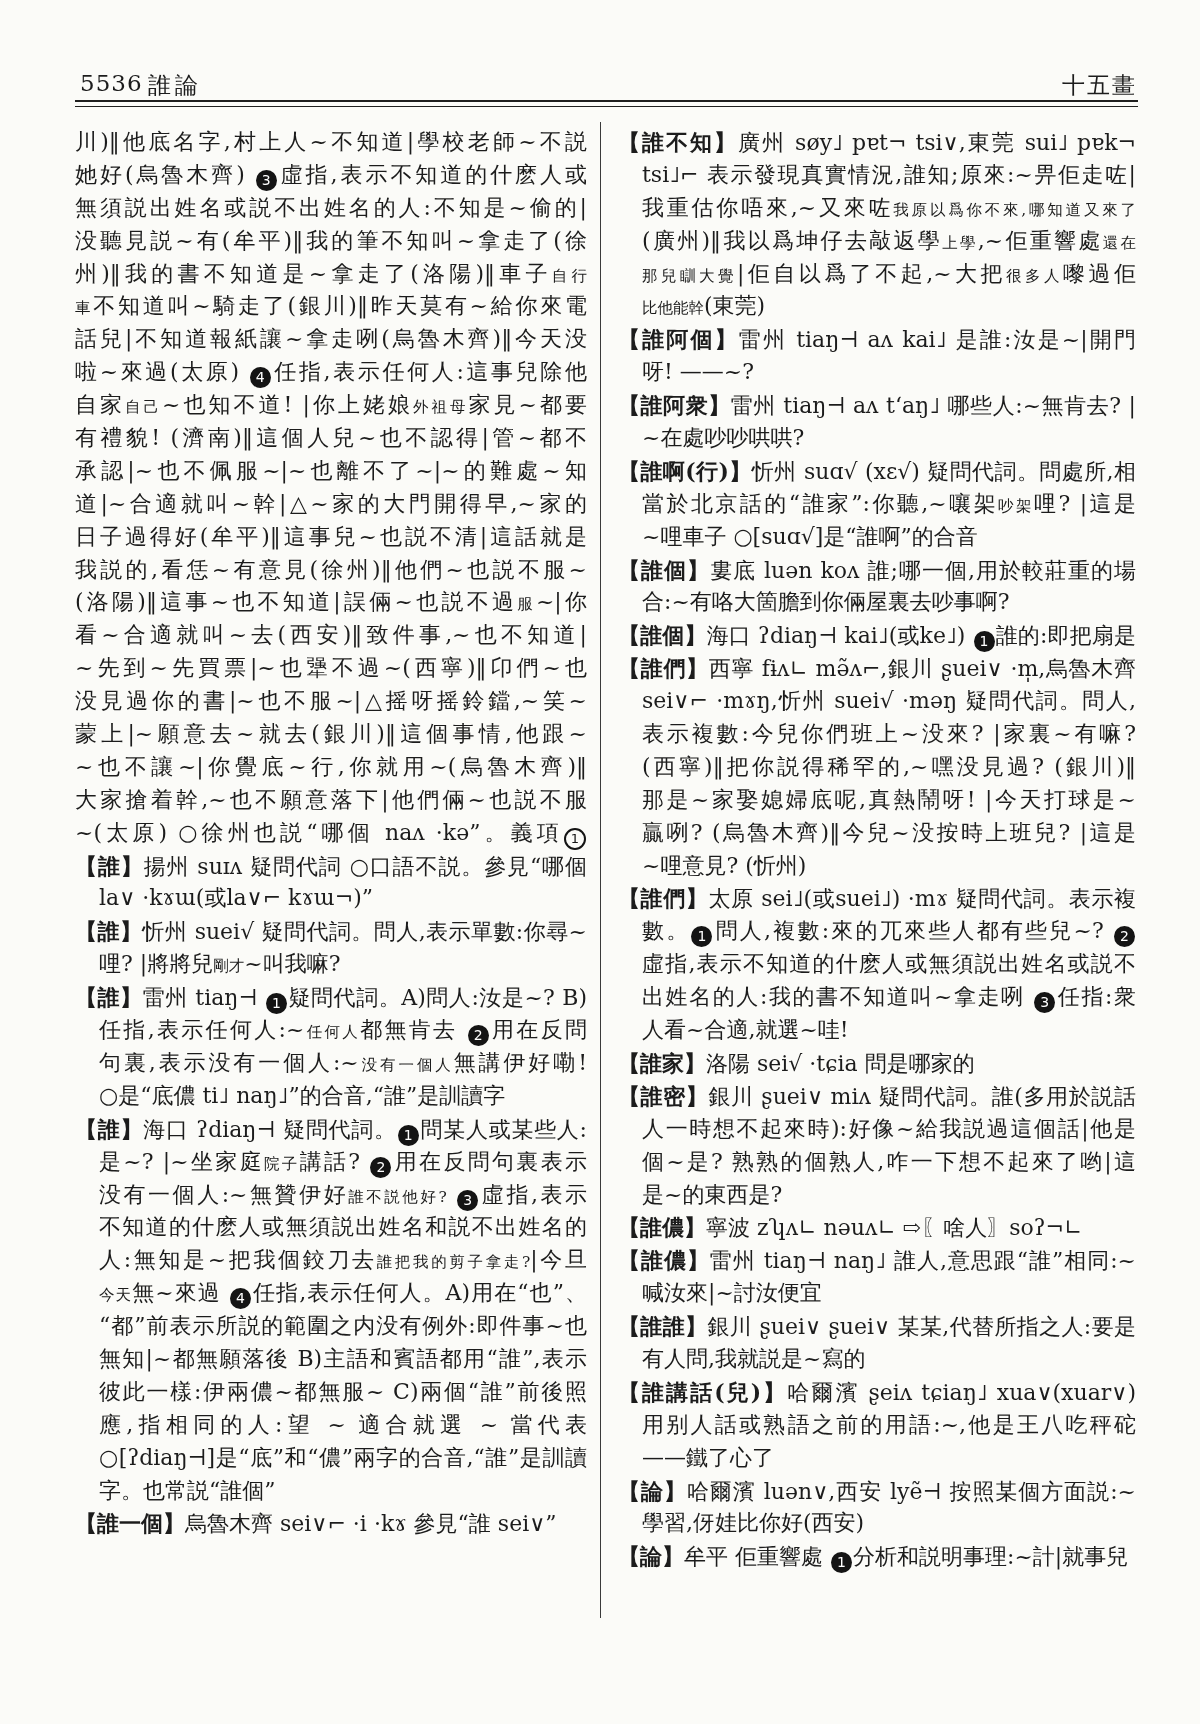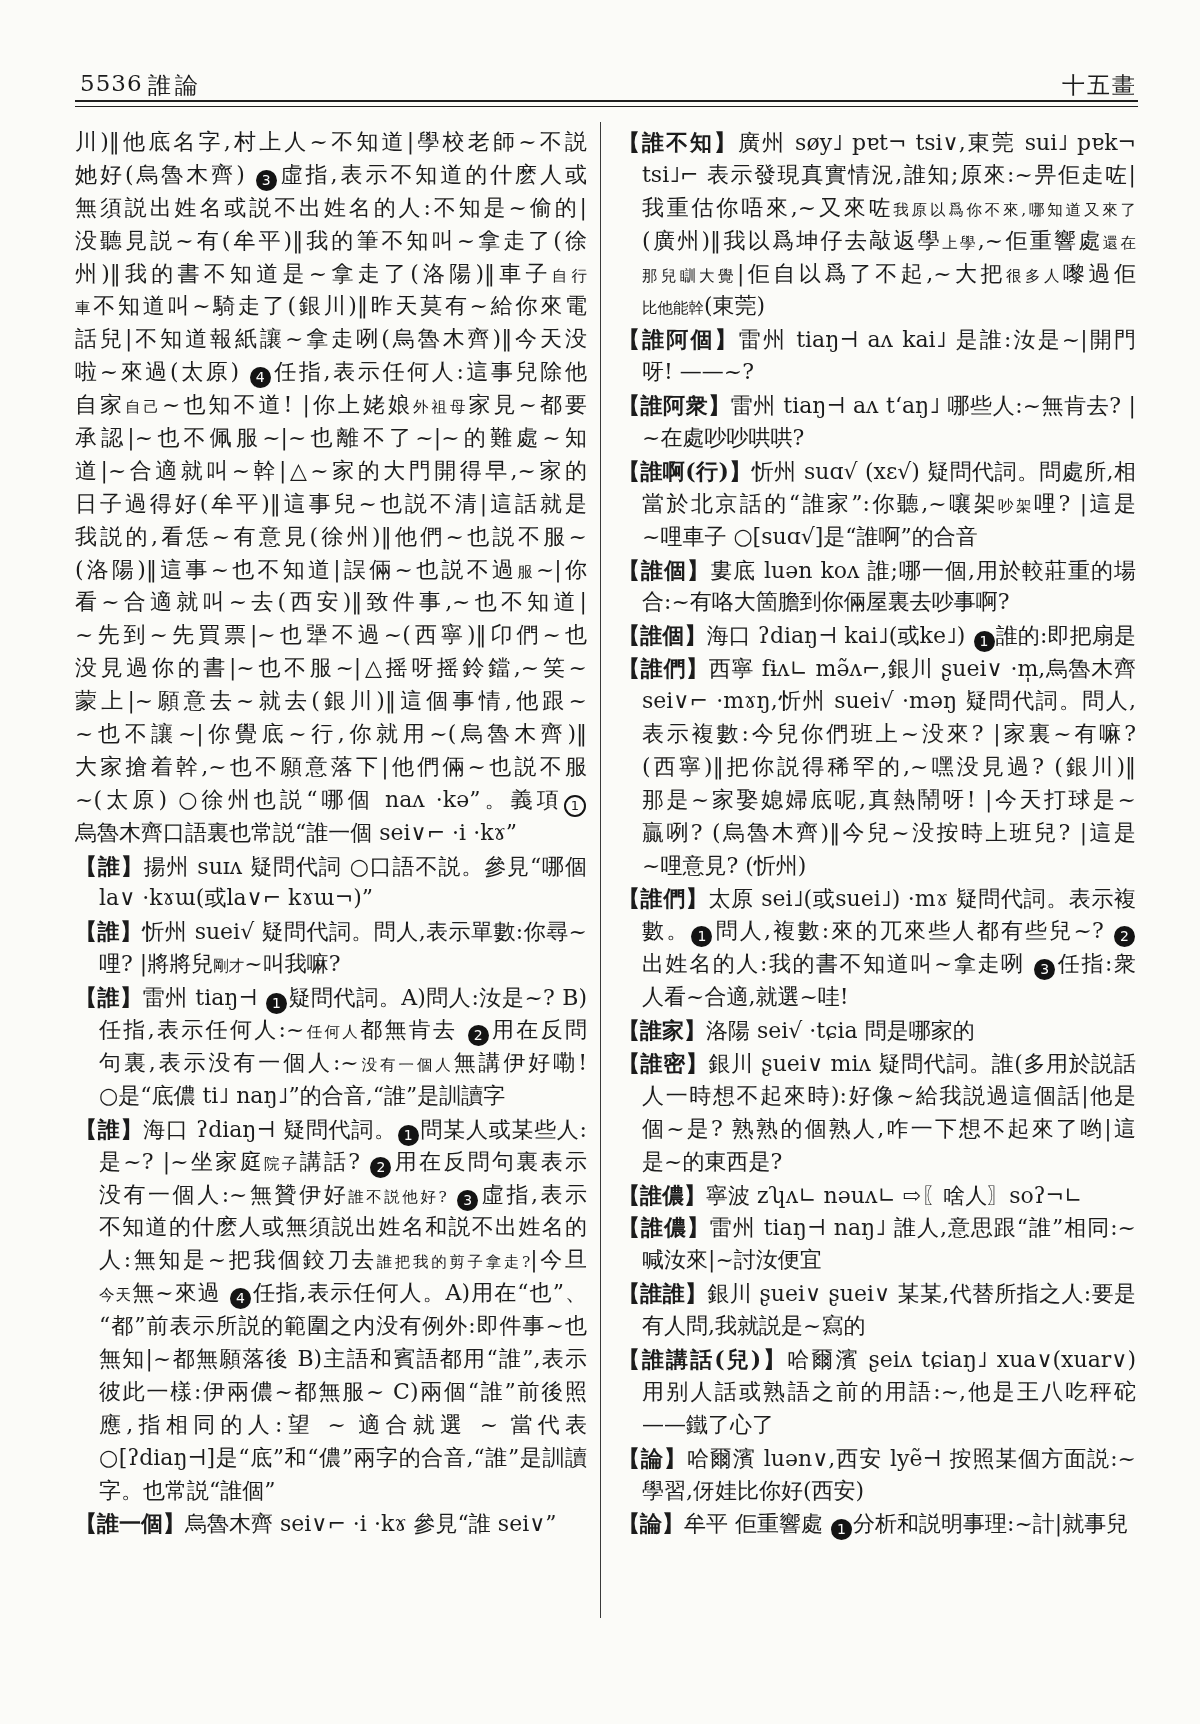--- a/index.html
+++ b/index.html
@@ -56,6 +56,7 @@
     <div class="tl jst"><span class="">話兒|不知道報紙讓~拿走咧(烏魯木齊)‖今天没</span></div>
     <div class="tl jst"><span class="">啦~來過(太原) </span><span class="bdot">4</span><span class="">任指,表示任何人:這事兒除他</span></div>
     <div class="tl jst"><span class="">自家</span><span class="sm">自己</span><span class="">~也知不道! |你上姥娘</span><span class="sm">外祖母</span><span class="">家見~都要</span></div>
+    <div class="tl jst"><span class="">有禮貌! (濟南)‖這個人兒~也不認得|管~都不</span></div>
     <div class="tl jst"><span class="">承認|~也不佩服~|~也離不了~|~的難處~知</span></div>
     <div class="tl jst"><span class="">道|~合適就叫~幹|△~家的大門開得早,~家的</span></div>
     <div class="tl jst"><span class="">日子過得好(牟平)‖這事兒~也説不清|這話就是</span></div>

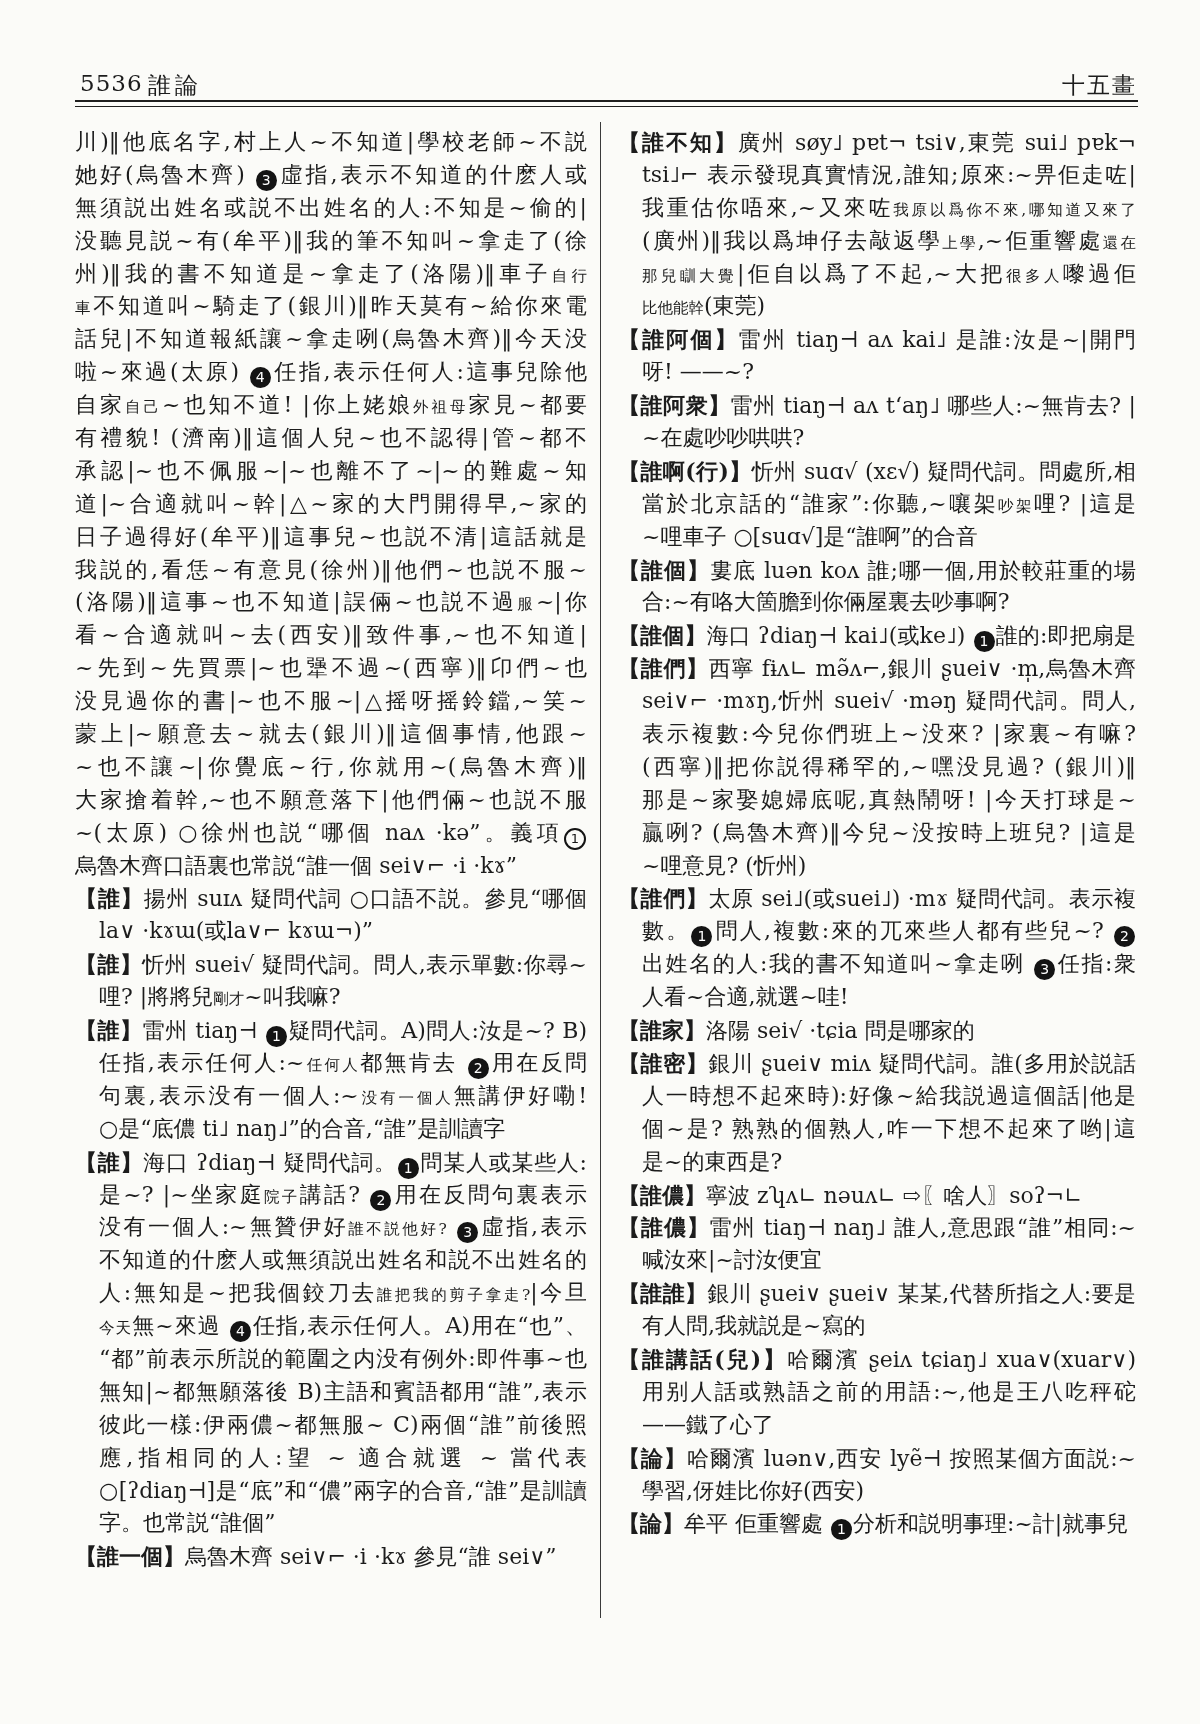--- a/index.html
+++ b/index.html
@@ -69,7 +69,6 @@
     <div class="tl jst"><span class="">~也不讓~|你覺底~行,你就用~(烏魯木齊)‖</span></div>
     <div class="tl jst"><span class="">大家搶着幹,~也不願意落下|他們倆~也説不服</span></div>
     <div class="tl jst"><span class="">~(太原) ○徐州也説“哪個 naʌ ·kə”。義項</span><span class="odot">1</span></div>
-    <div class="tl"><span class="">烏魯木齊口語裏也常説“誰一個 sei∨⌐ ·i ·kɤ”</span></div>
     <div class="tl jst"><span class="b">【誰】</span><span class="">揚州 suɪʌ 疑問代詞 ○口語不説。參見“哪個</span></div>
     <div class="tl ind"><span class="">la∨ ·kɤɯ(或la∨⌐ kɤɯ¬)”</span></div>
     <div class="tl jst"><span class="b">【誰】</span><span class="">忻州 suei√ 疑問代詞。問人,表示單數:你尋~</span></div>

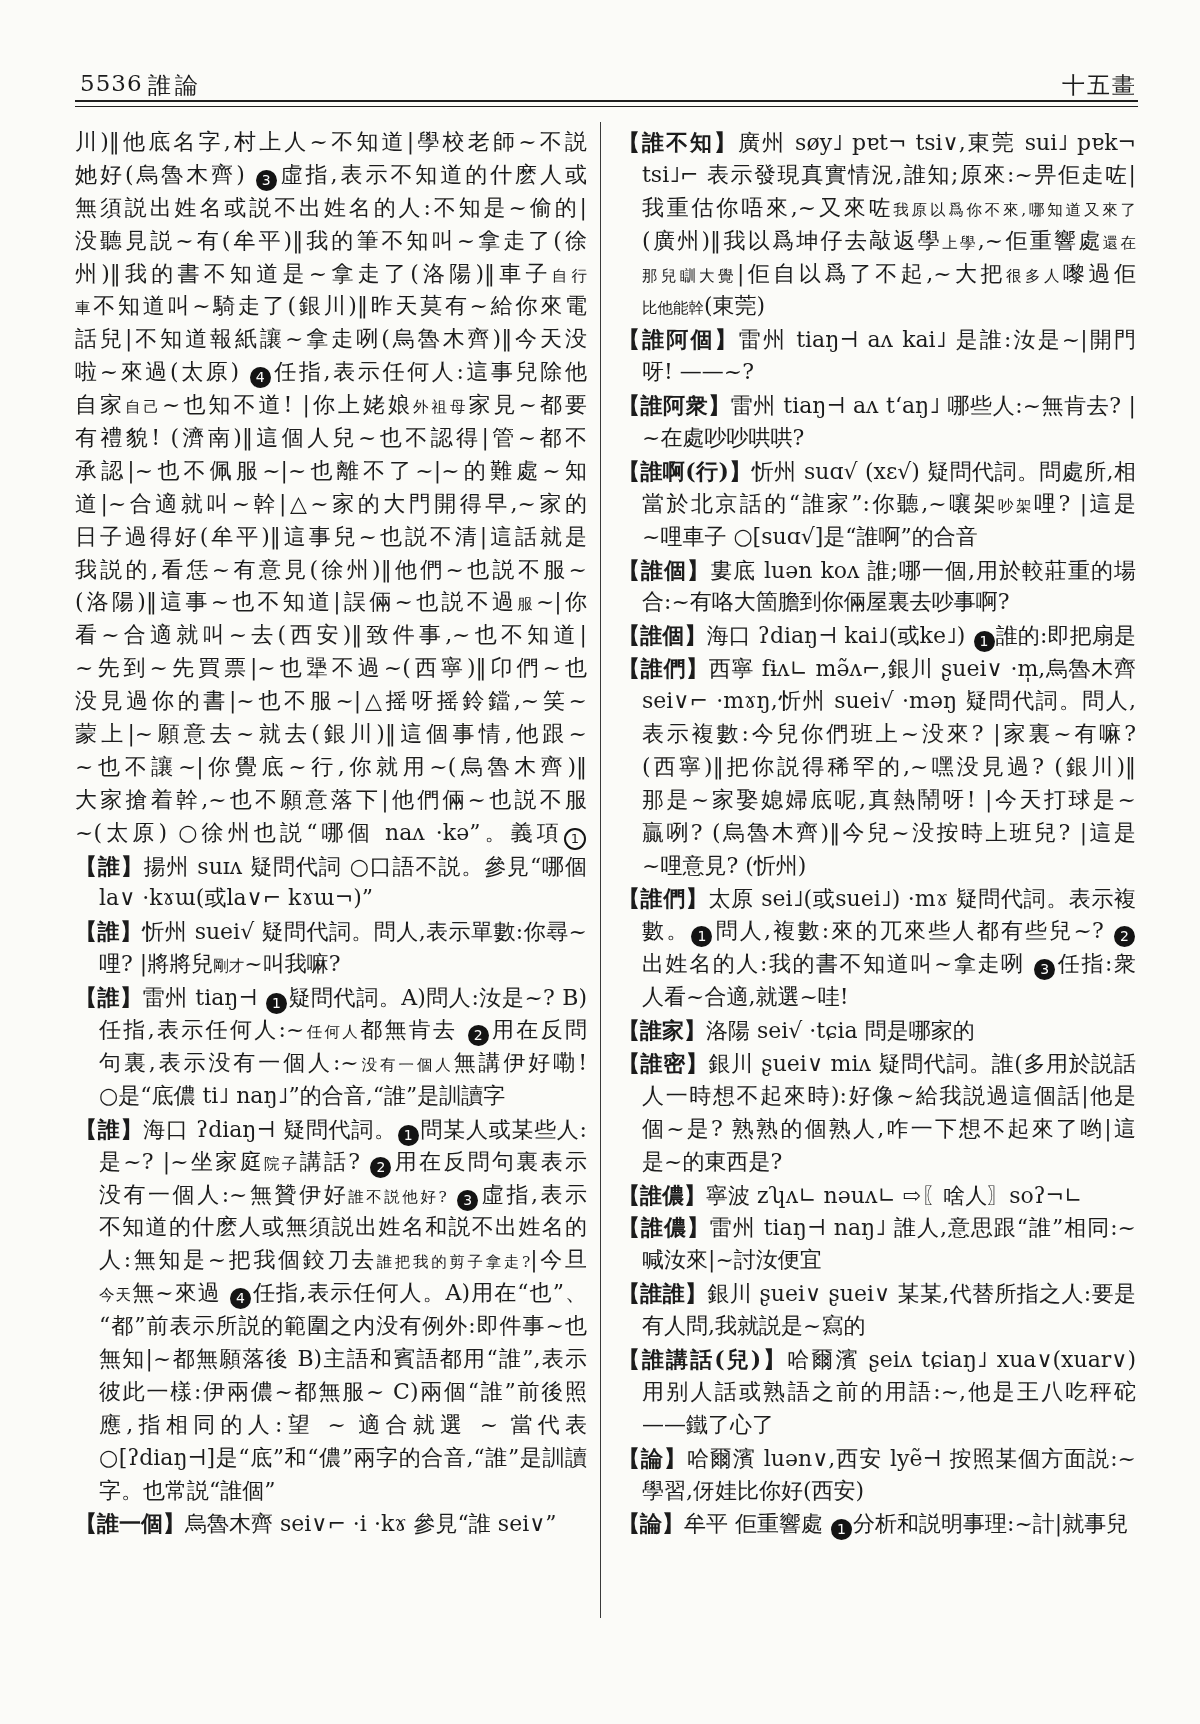--- a/index.html
+++ b/index.html
@@ -117,6 +117,7 @@
     <div class="tl ind"><span class="">~哩意見? (忻州)</span></div>
     <div class="tl jst"><span class="b">【誰們】</span><span class="">太原 sei˩(或suei˩) ·mɤ 疑問代詞。表示複</span></div>
     <div class="tl ind jst"><span class="">數。</span><span class="bdot">1</span><span class="">問人,複數:來的兀來些人都有些兒~? </span><span class="bdot">2</span></div>
+    <div class="tl ind jst"><span class="">虛指,表示不知道的什麽人或無須説出姓名或説不</span></div>
     <div class="tl ind jst"><span class="">出姓名的人:我的書不知道叫~拿走咧 </span><span class="bdot">3</span><span class="">任指:衆</span></div>
     <div class="tl ind"><span class="">人看~合適,就選~哇!</span></div>
     <div class="tl"><span class="b">【誰家】</span><span class="">洛陽 sei√ ·tɕia 問是哪家的</span></div>

